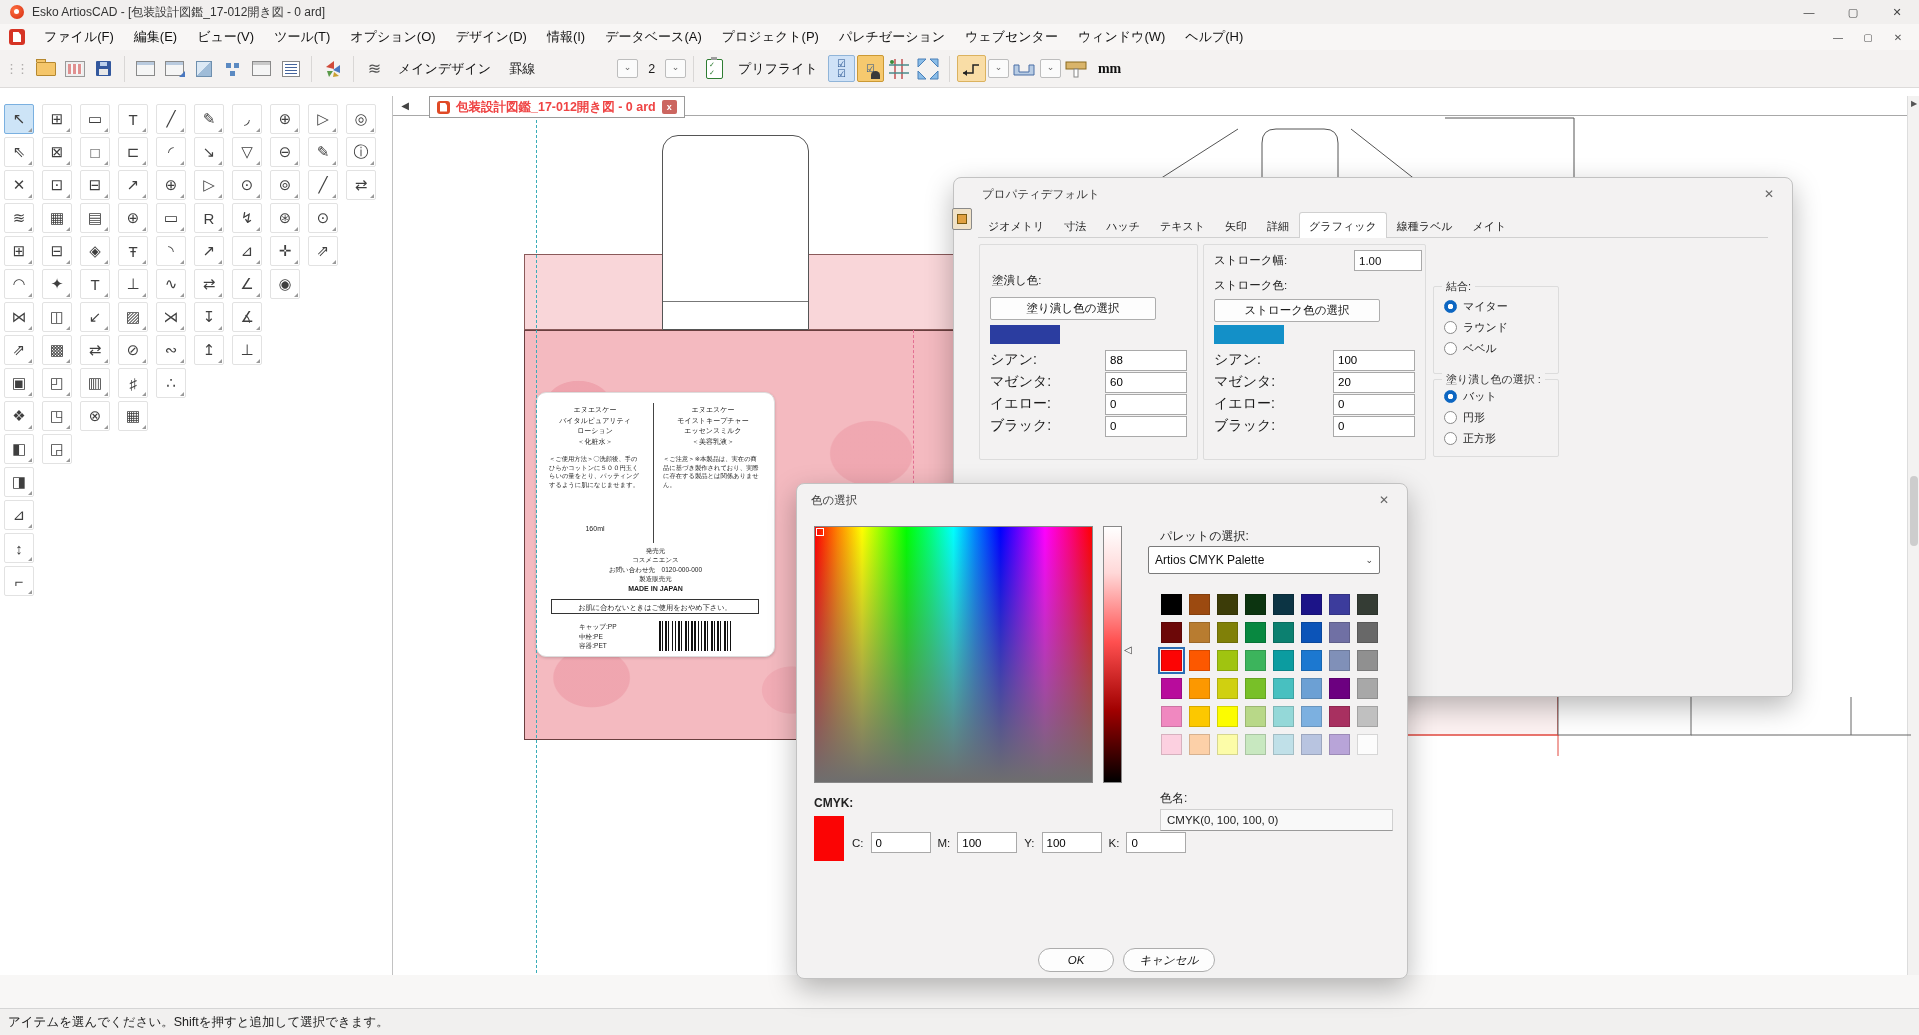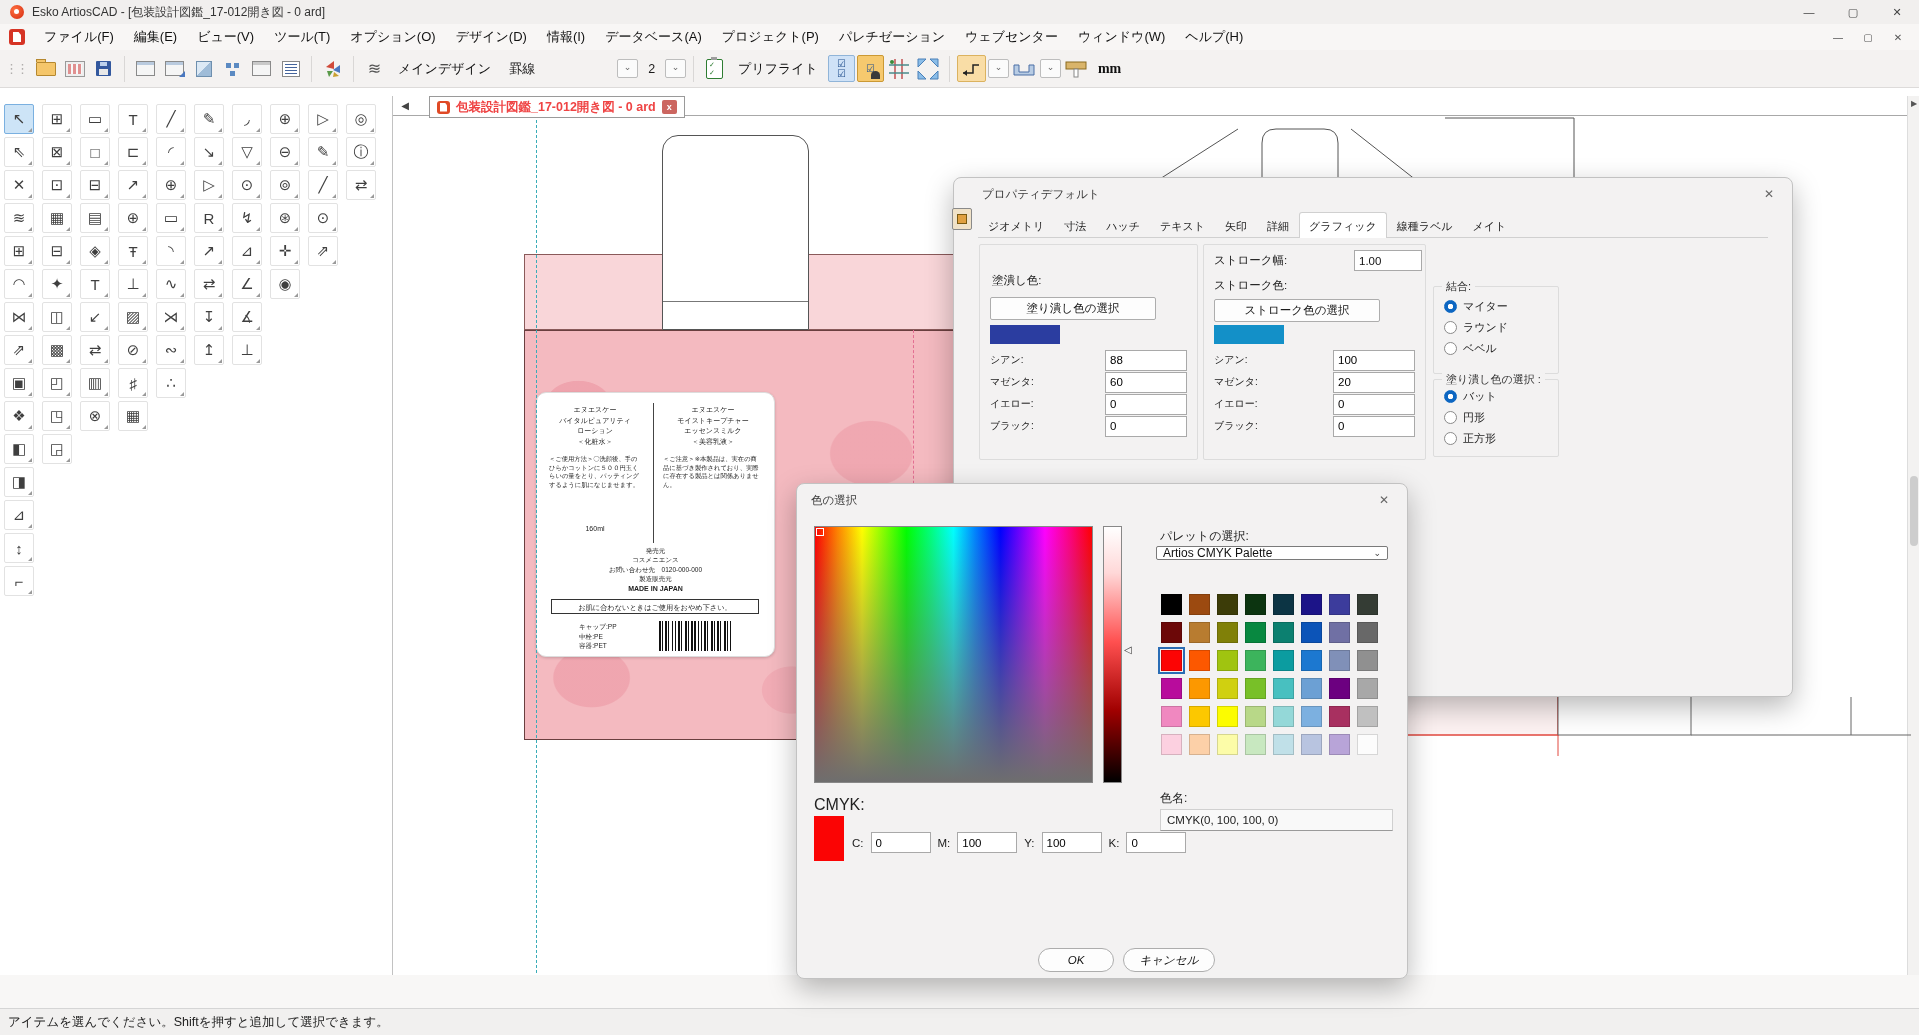--- a/index.html
+++ b/index.html
@@ -124,7 +124,7 @@
   .pbtn{position:absolute;height:21px;background:#fdfdfd;border:1px solid #adadad;border-radius:2px;font-size:11.5px;display:flex;align-items:center;justify-content:center;color:#111;}
   .swatch{position:absolute;width:70px;height:19px;}
   .crow{display:flex;align-items:center;justify-content:space-between;height:22px;margin:0 10px;}
-  .crow .cl{font-size:10px;}
+  .crow .cl{font-size:14px;}
   .crow input{width:72px;height:19px;border:1px solid #a9a9a9;font-size:11.5px;padding:0 4px;font-family:inherit;}
   .rows{position:absolute;left:0;right:0;top:100px;}
   .radio-row{display:flex;align-items:center;gap:6px;height:21px;margin-left:10px;}

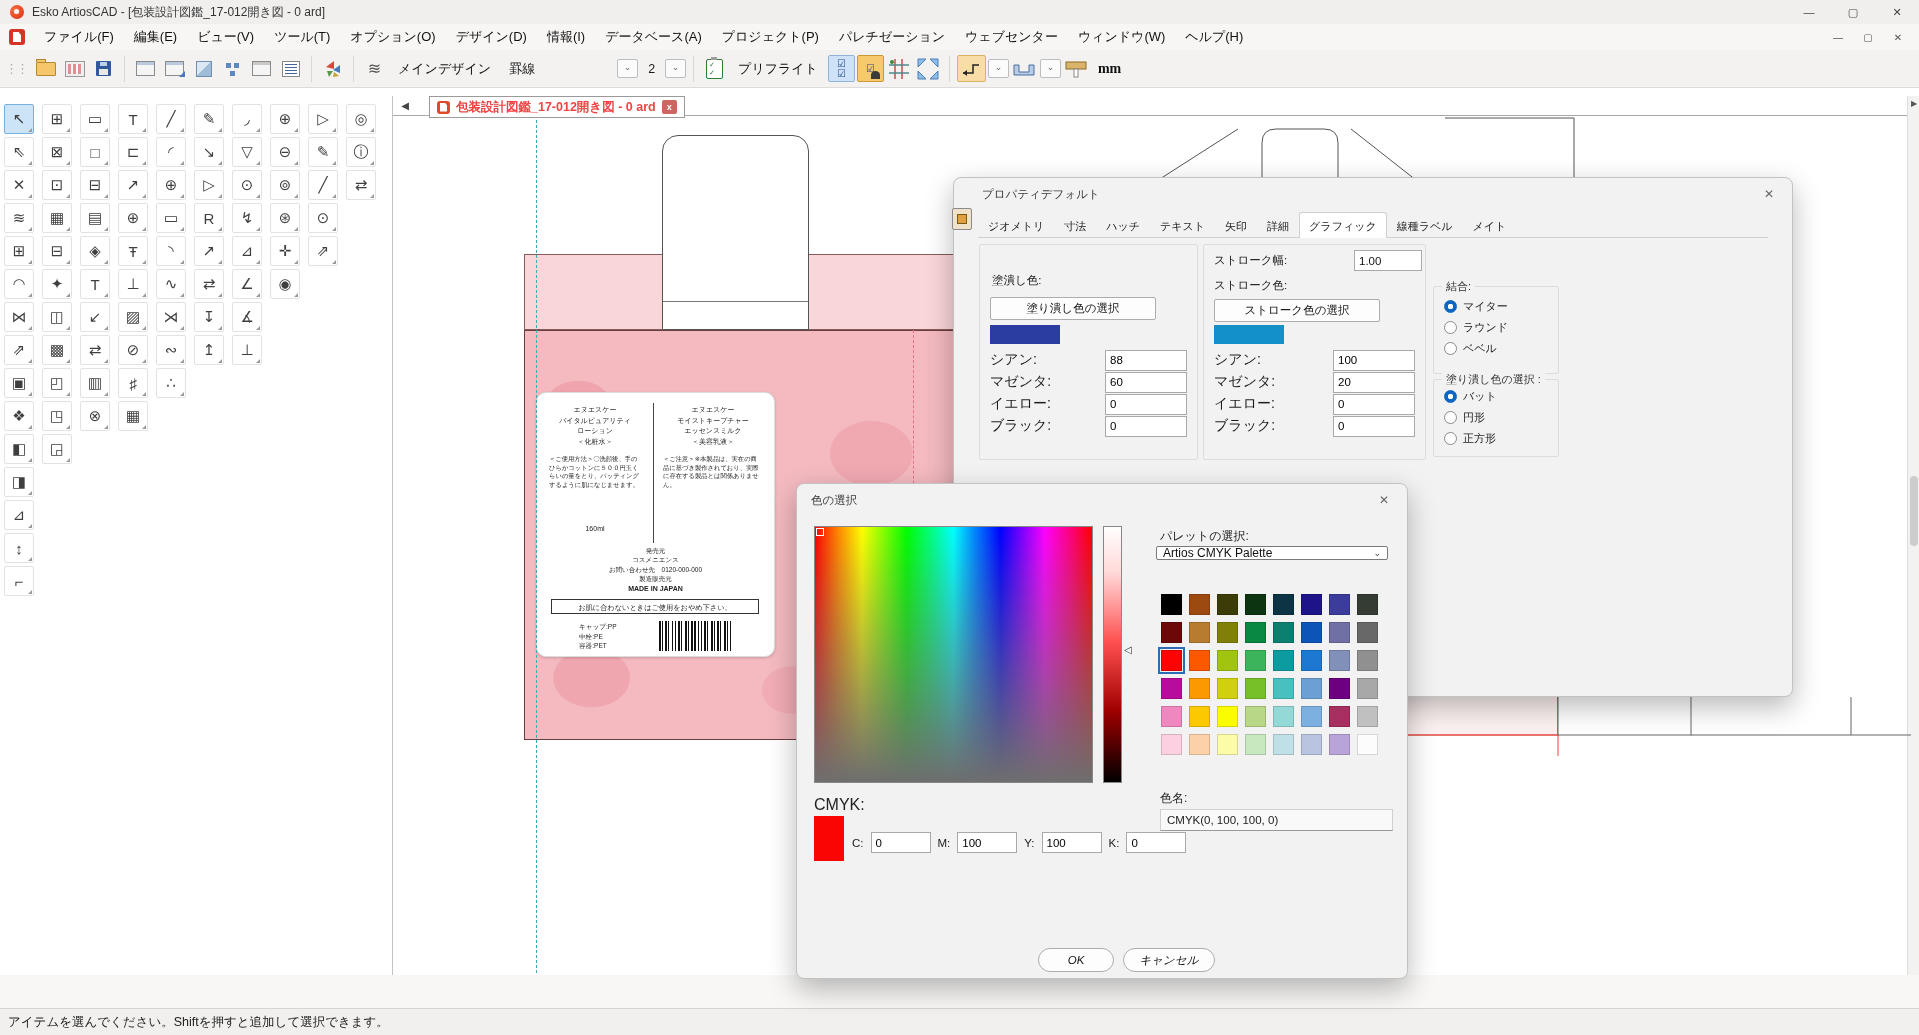--- a/index.html
+++ b/index.html
@@ -151,7 +151,7 @@
   .vbar{position:absolute;left:306px;top:42px;width:17px;height:255px;border:1px solid #888;
     background:linear-gradient(to bottom,#fff 0%,#ffd8d8 18%,#ff5050 45%,#a00000 72%,#000 100%);}
   .vmark{position:absolute;left:327px;top:160px;font-size:10px;color:#333;}
-  .pal-select{position:absolute;left:359px;top:62px;width:232px;height:14px;border:1px solid #7a7a7a;border-radius:2px;background:#fff;font-size:12px;display:flex;align-items:center;padding:0 6px;box-sizing:border-box;justify-content:space-between;color:#111;}
+  .pal-select{position:absolute;left:351px;top:62px;width:232px;height:28px;border:1px solid #7a7a7a;border-radius:2px;background:#fff;font-size:12px;display:flex;align-items:center;padding:0 6px;box-sizing:border-box;justify-content:space-between;color:#111;}
   .pal-select .car{font-size:9px;color:#444;}
   .swgrid{position:absolute;left:364px;top:110px;display:grid;grid-template-columns:repeat(8,21px);grid-auto-rows:21px;gap:7px;}
   .swcell{width:21px;height:21px;box-sizing:border-box;border:1px solid rgba(0,0,0,.15);}

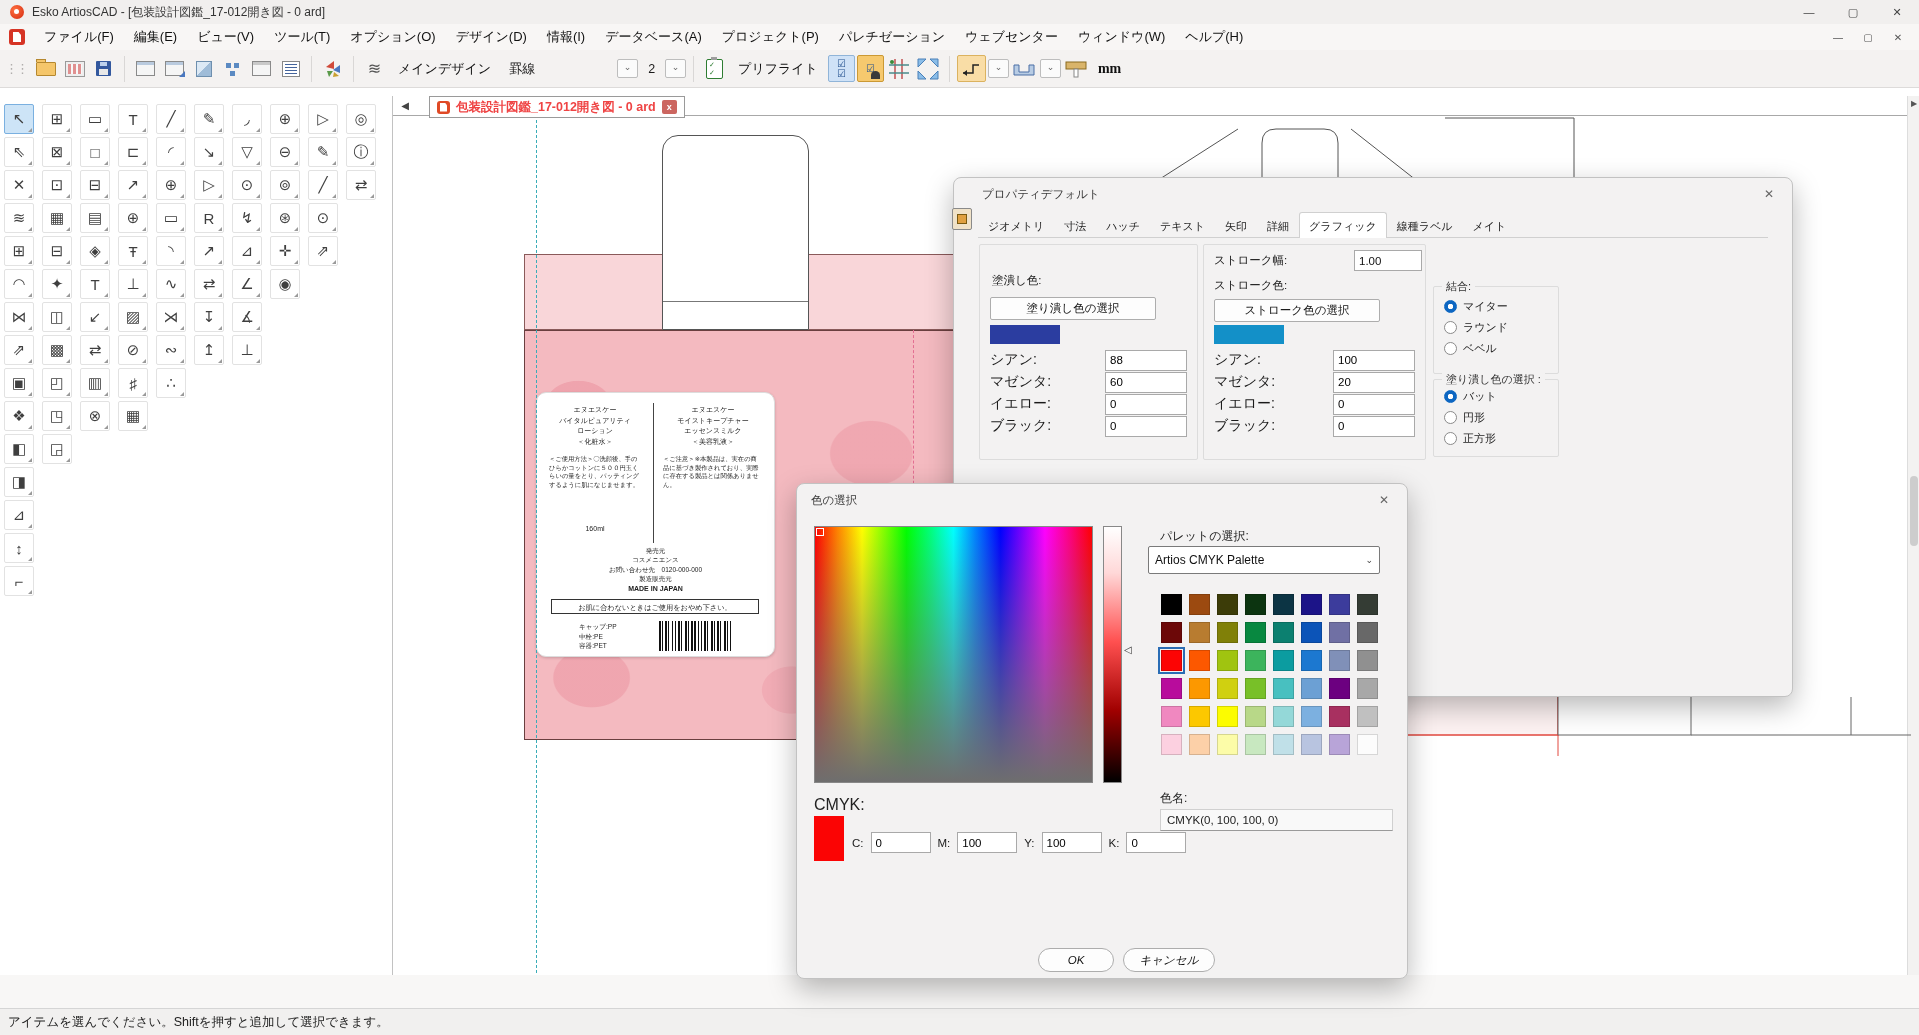--- a/index.html
+++ b/index.html
@@ -638,7 +638,7 @@
     </div>
   <span class="lab" style="left:363px;top:306px;font-size:12px;">色名:</span>
   <div class="cname-box">CMYK(0, 100, 100, 0)</div>
-  <span class="lab" style="left:17px;top:312px;font-size:16px;">CMYK:</span>
+  <span class="lab" style="left:17px;top:312px;font-size:12px;font-weight:bold;">CMYK:</span>
   <div class="cursw" style="background:#fb0404;"></div>
   <div class="cmykrow" id="cmyk-row">
       <span class="cl">C:</span>

